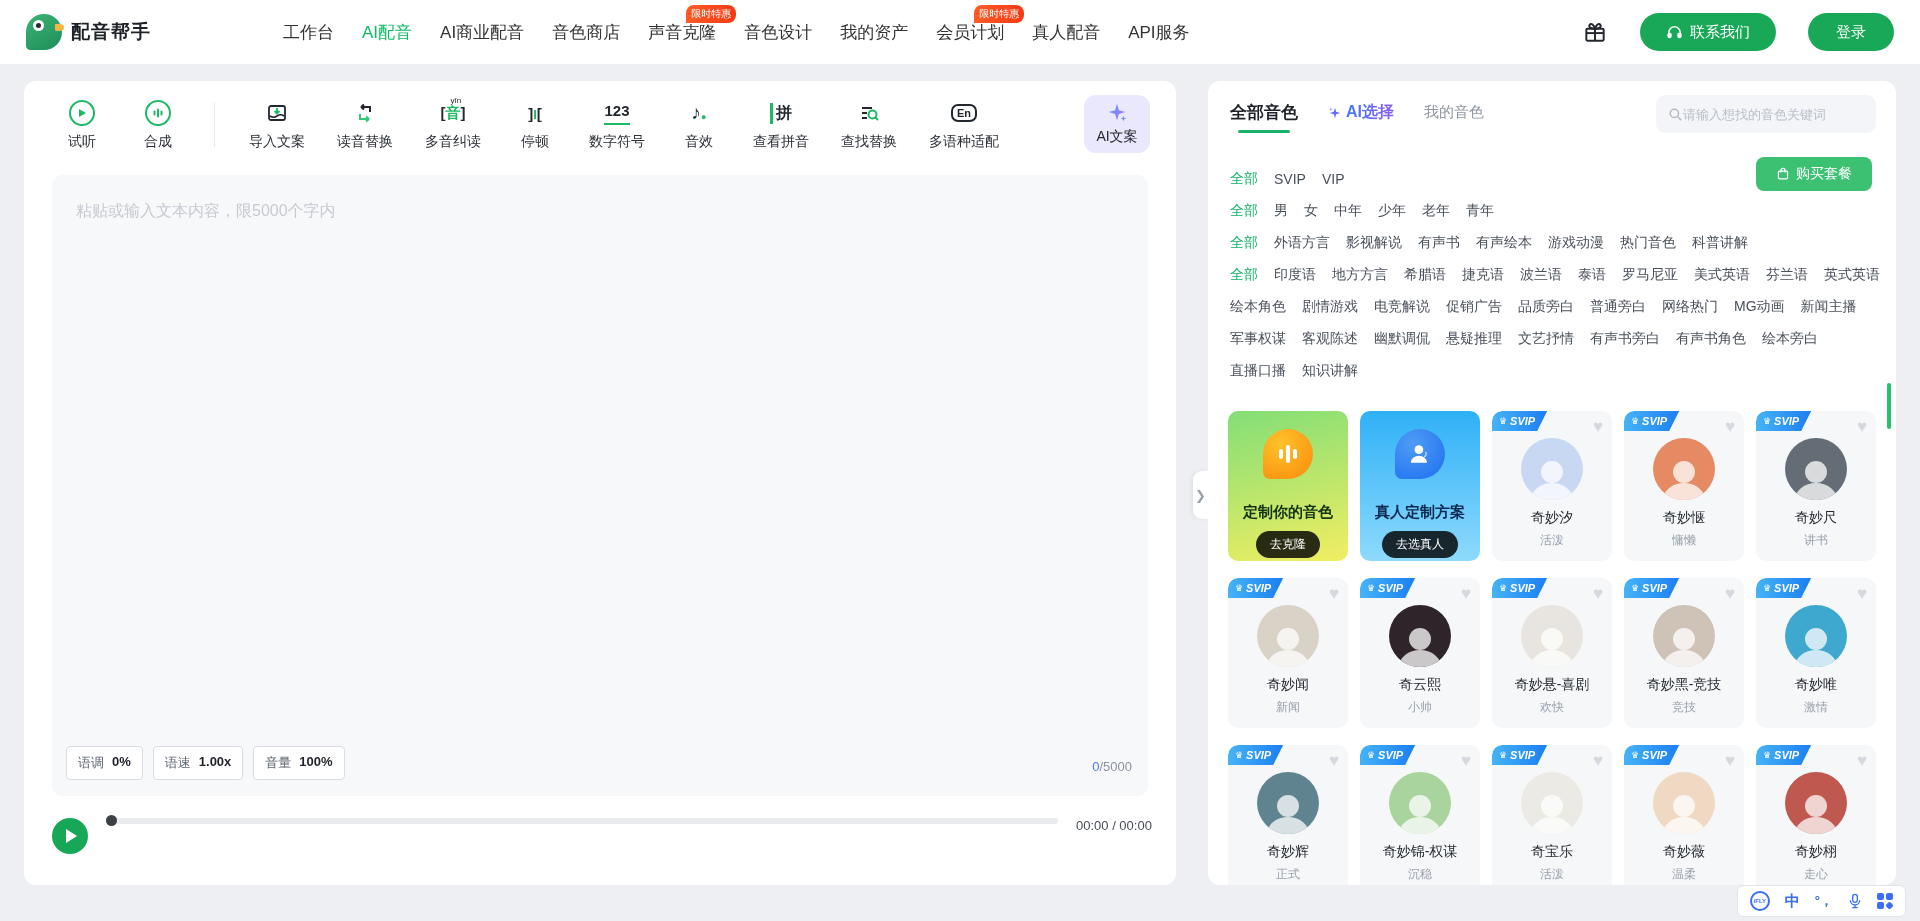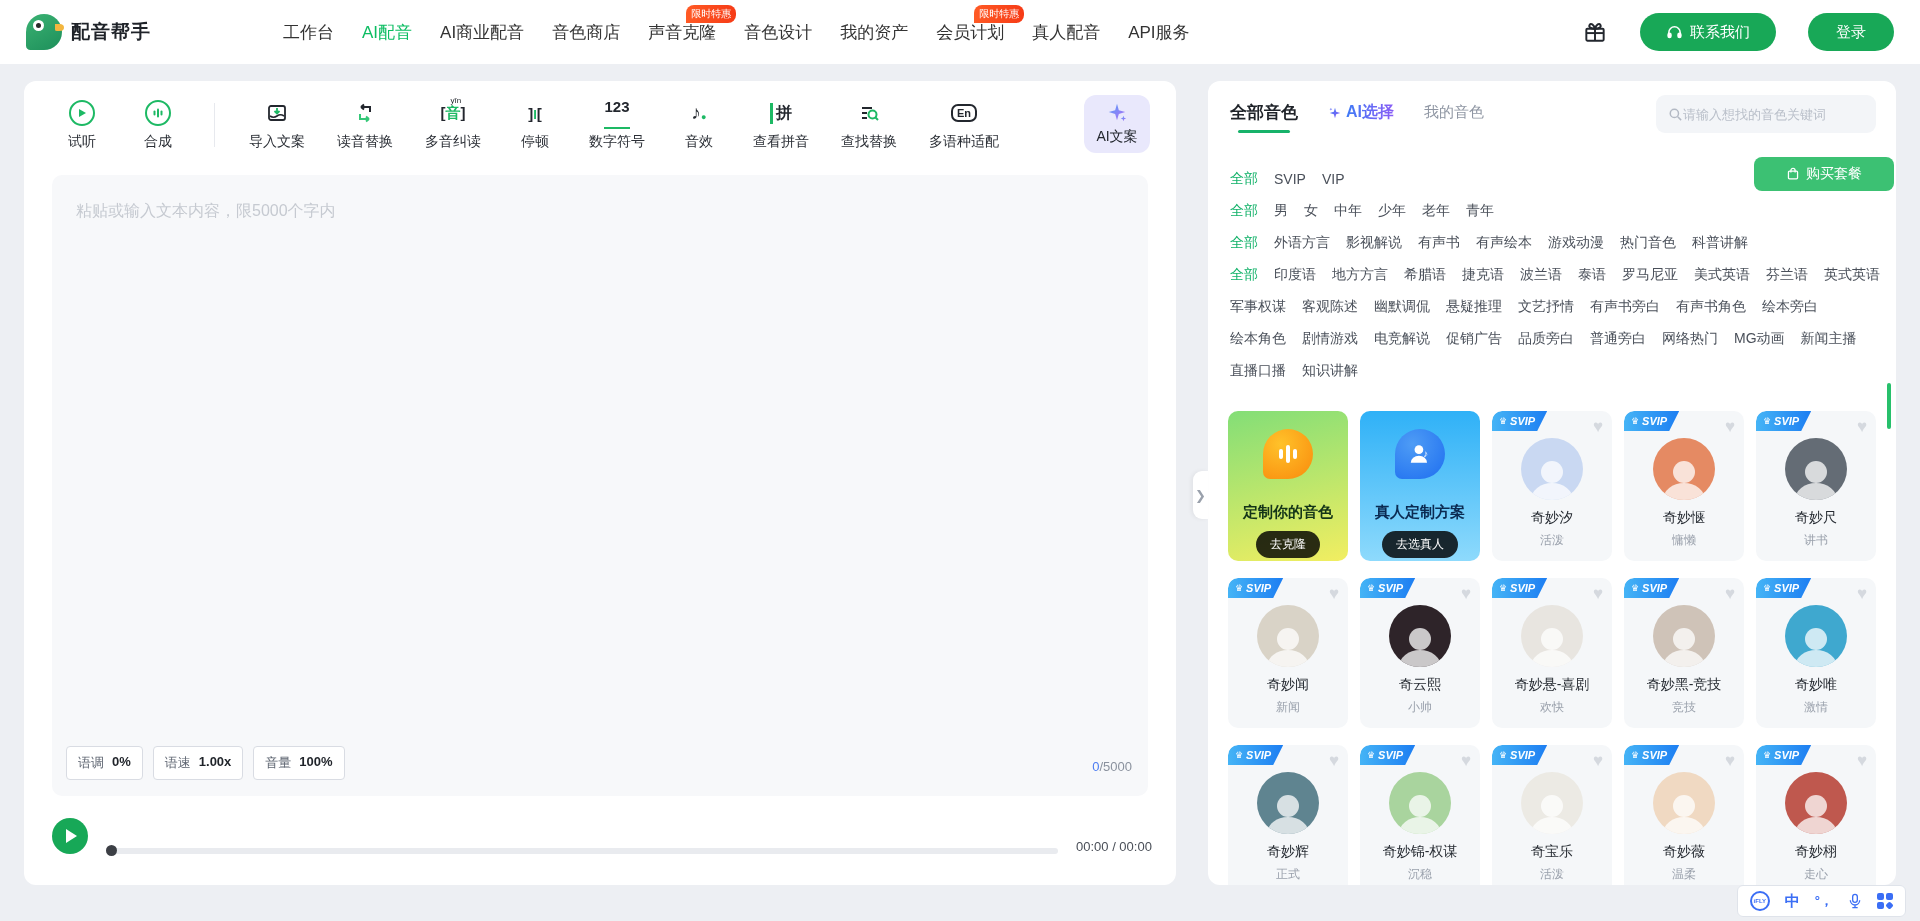--- a/index.html
+++ b/index.html
@@ -226,7 +226,7 @@
       </div>
       <div class="tool">
         <span class="tool-icon">
-          <span class="ic-text" style="border-bottom:2px solid #1db964; padding-bottom:12px;">123</span>
+          <span class="ic-text" style="border-bottom:2px solid #1db964; padding-bottom:4px;">123</span>
         </span>
         <span class="tool-label">数字符号</span>
       </div>

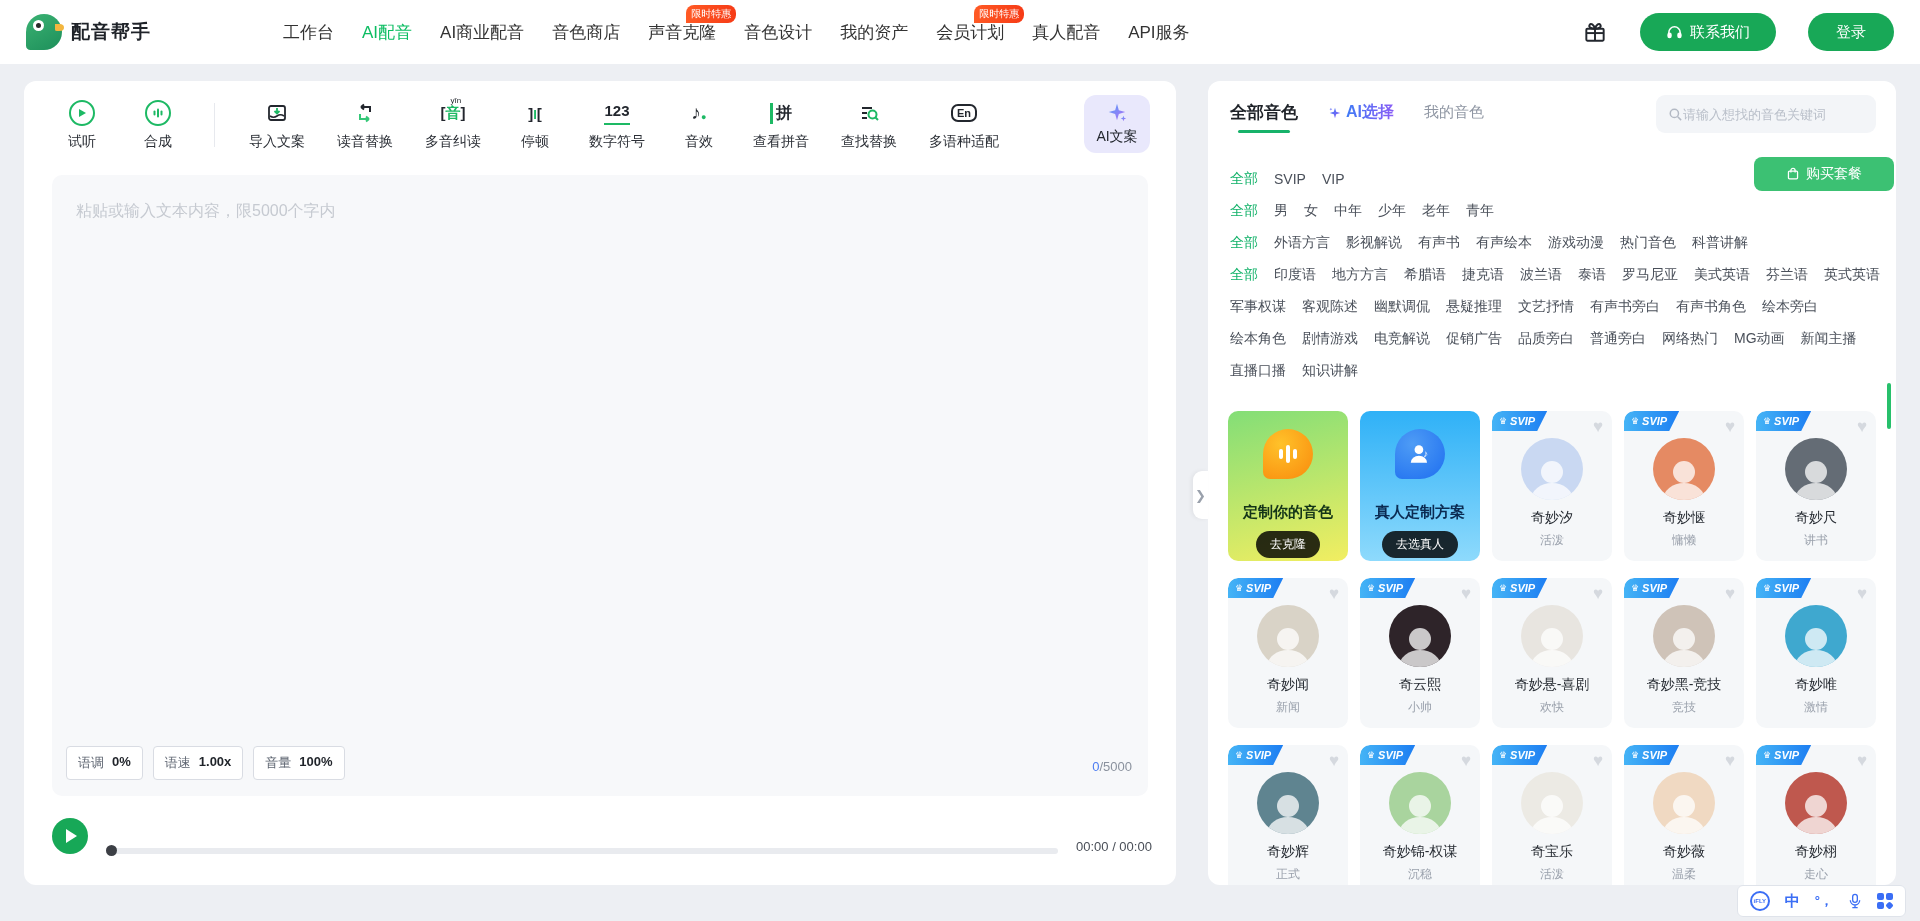--- a/index.html
+++ b/index.html
@@ -71,7 +71,7 @@
   .search-box { position:absolute; right:20px; top:14px; width:220px; height:38px; background:#f3f5f8; border-radius:9px; display:flex; align-items:center; padding:0 12px; }
   .search-box input { border:none; outline:none; background:transparent; font-size:13px; color:#444; width:170px; font-family:inherit; }
   .search-box input::placeholder { color:#b9bfc9; }
-  .buy-btn { position:absolute; right:2px; top:76px; height:34px; padding:0 32px; border:none; border-radius:8px; background:#3cc173; color:#fff; font-size:14px; display:flex; align-items:center; gap:6px; cursor:pointer; font-family:inherit; }
+  .buy-btn { position:absolute; right:24px; top:76px; height:34px; padding:0 20px; border:none; border-radius:8px; background:#3cc173; color:#fff; font-size:14px; display:flex; align-items:center; gap:6px; cursor:pointer; font-family:inherit; }
   .filters { position:absolute; left:22px; top:82px; width:530px; }
   .filter-row { display:flex; flex-wrap:nowrap; gap:16px; font-size:14px; color:#4a505a; height:32px; align-items:center; white-space:nowrap; }
   .filter-prefix { color:#12b269; }

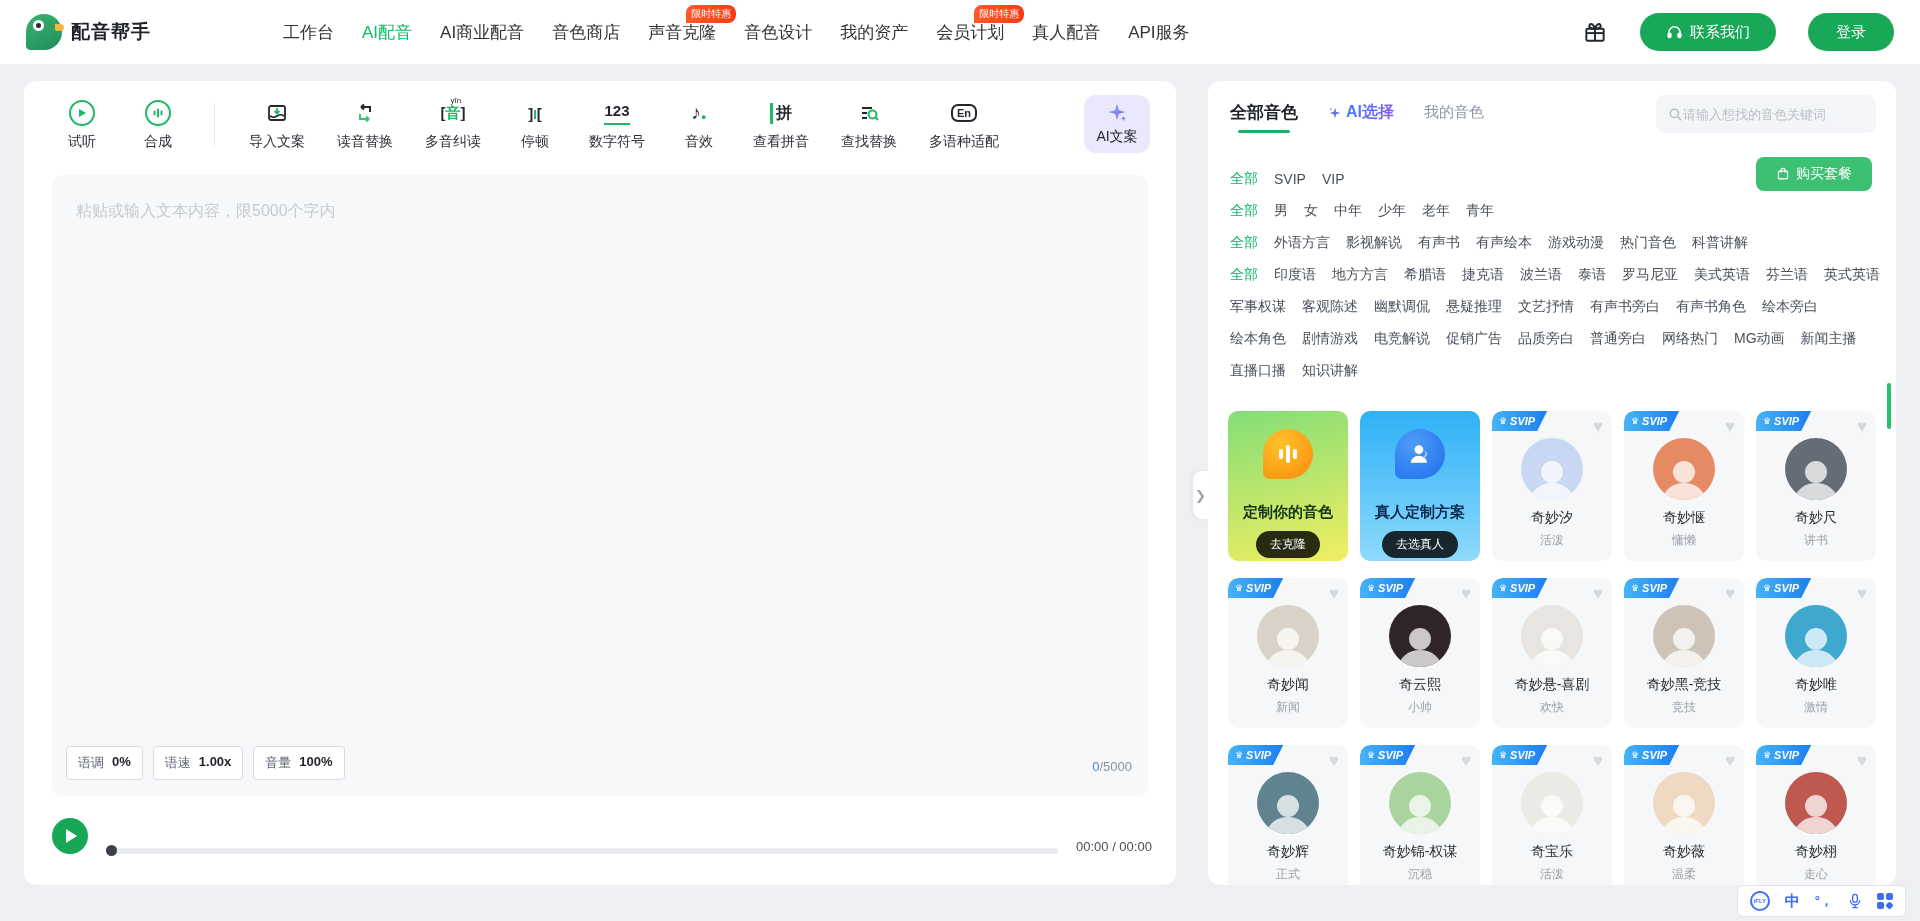--- a/index.html
+++ b/index.html
@@ -389,16 +389,6 @@
           <span class="filter-item">英式英语</span>
         </div>
         <div class="filter-row">
-          <span class="filter-item">军事权谋</span>
-          <span class="filter-item">客观陈述</span>
-          <span class="filter-item">幽默调侃</span>
-          <span class="filter-item">悬疑推理</span>
-          <span class="filter-item">文艺抒情</span>
-          <span class="filter-item">有声书旁白</span>
-          <span class="filter-item">有声书角色</span>
-          <span class="filter-item">绘本旁白</span>
-        </div>
-        <div class="filter-row">
           <span class="filter-item">绘本角色</span>
           <span class="filter-item">剧情游戏</span>
           <span class="filter-item">电竞解说</span>
@@ -408,6 +398,16 @@
           <span class="filter-item">网络热门</span>
           <span class="filter-item">MG动画</span>
           <span class="filter-item">新闻主播</span>
+        </div>
+        <div class="filter-row">
+          <span class="filter-item">军事权谋</span>
+          <span class="filter-item">客观陈述</span>
+          <span class="filter-item">幽默调侃</span>
+          <span class="filter-item">悬疑推理</span>
+          <span class="filter-item">文艺抒情</span>
+          <span class="filter-item">有声书旁白</span>
+          <span class="filter-item">有声书角色</span>
+          <span class="filter-item">绘本旁白</span>
         </div>
         <div class="filter-row">
           <span class="filter-item">直播口播</span>

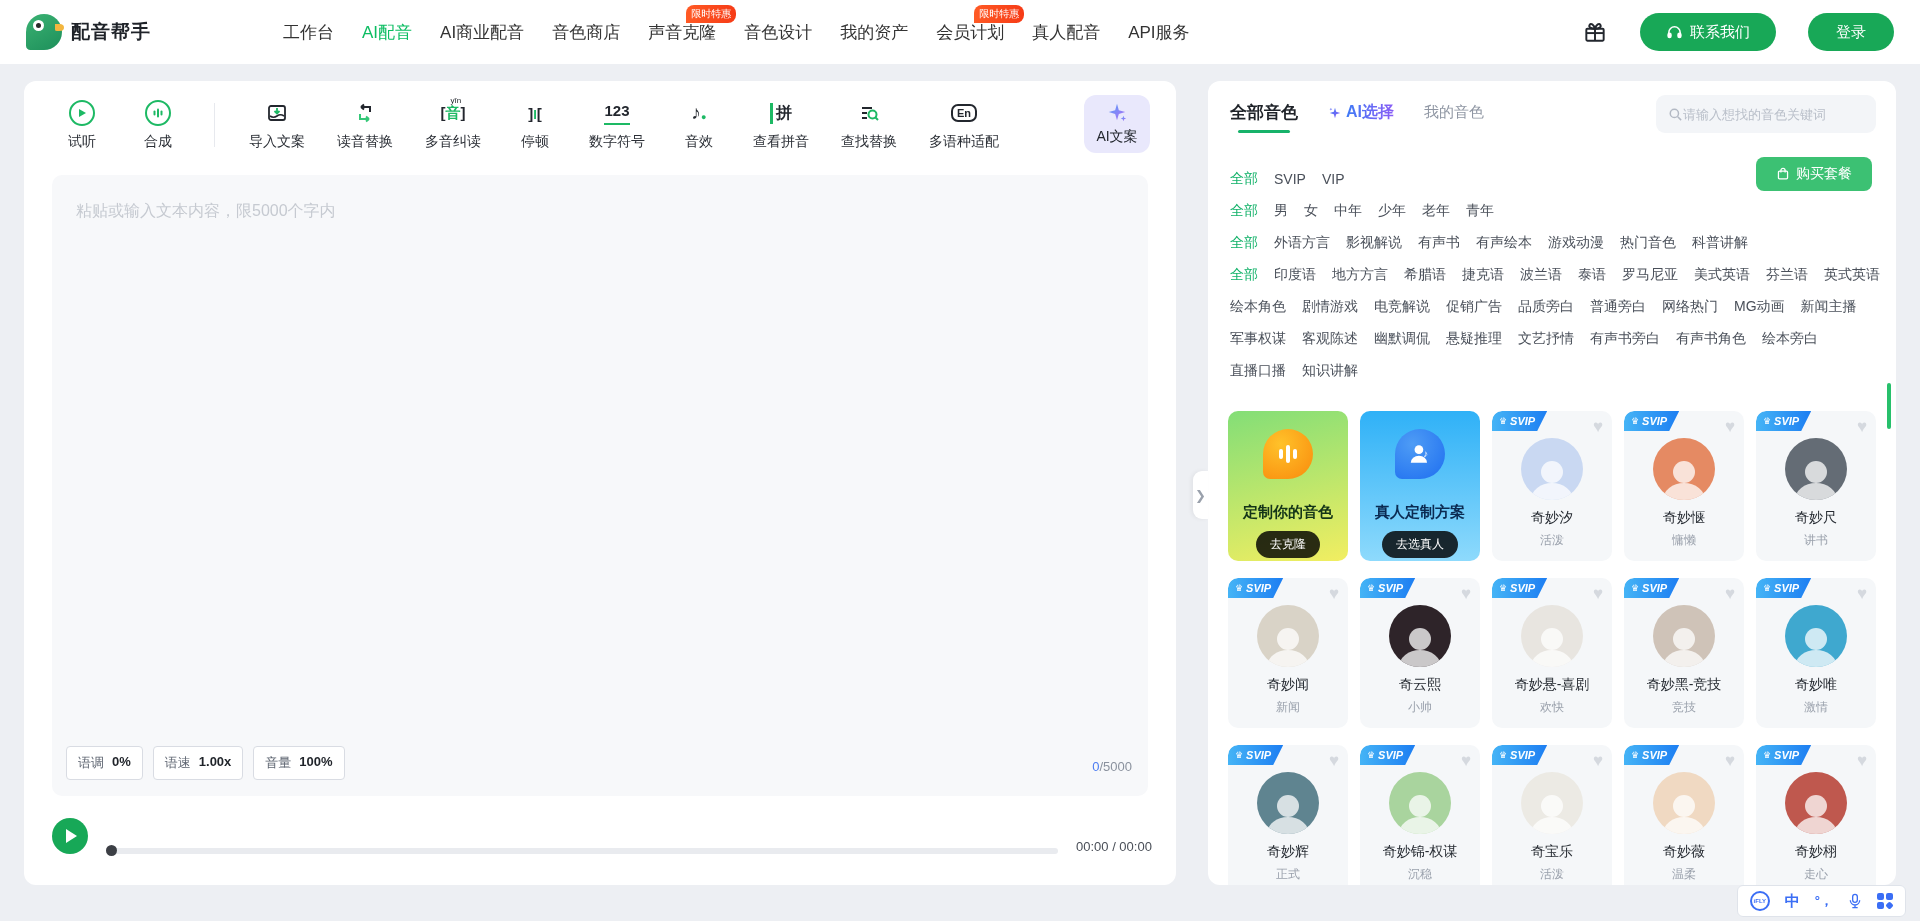--- a/index.html
+++ b/index.html
@@ -55,7 +55,7 @@
   .char-counter .cur { color:#4d7df2; }
 
   
-  .player { position:absolute; left:28px; right:28px; top:737px; display:flex; align-items:flex-end; }
+  .player { position:absolute; left:28px; right:28px; top:737px; display:flex; align-items:flex-start; }
   .play-btn { width:36px; height:36px; border-radius:50%; background:#17a857; border:none; cursor:pointer; position:relative; flex:none; }
   .play-btn::after { content:""; position:absolute; left:14px; top:11px; border-left:11px solid #fff; border-top:7px solid transparent; border-bottom:7px solid transparent; }
   .seek { flex:none; width:952px; height:6px; background:#e9ebef; border-radius:3px; margin-left:18px; position:relative; cursor:pointer; }

